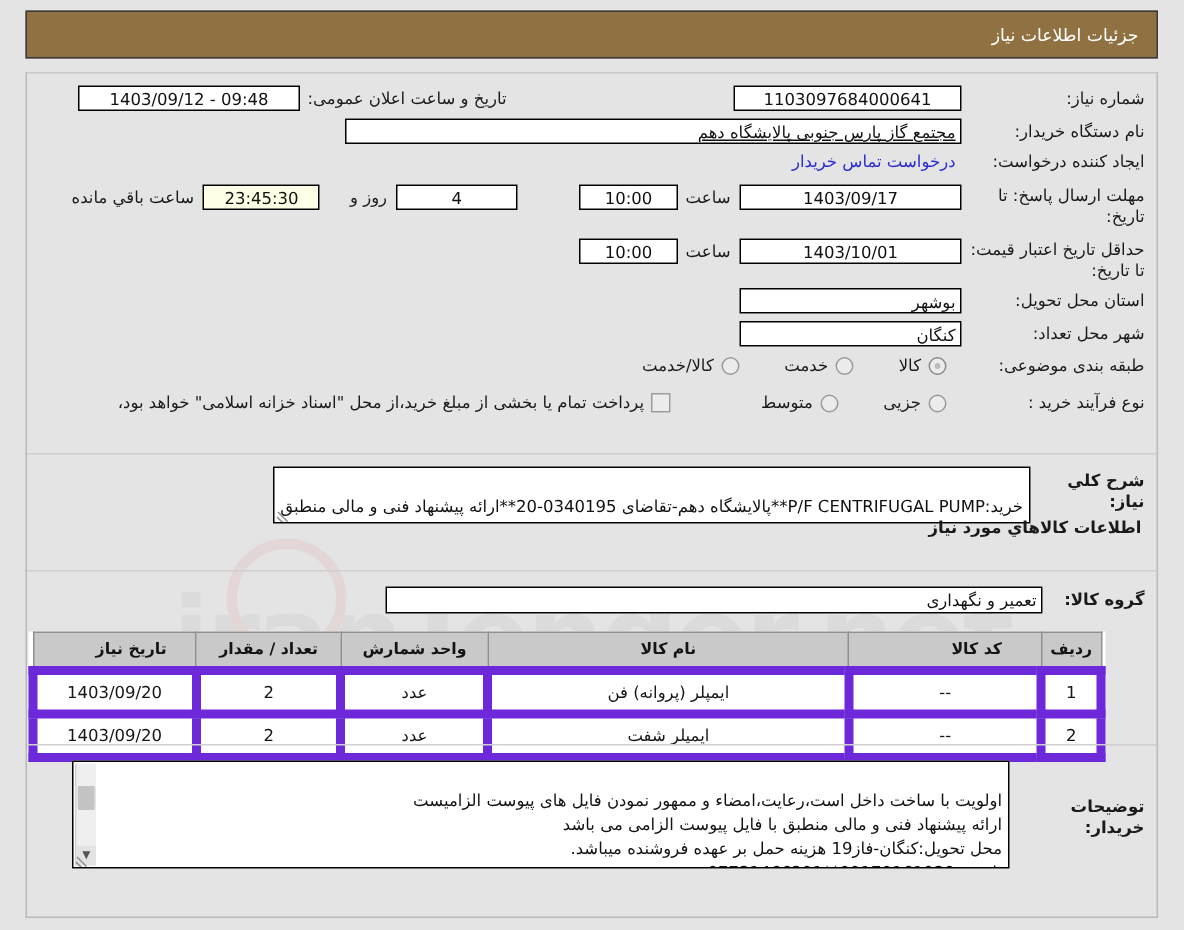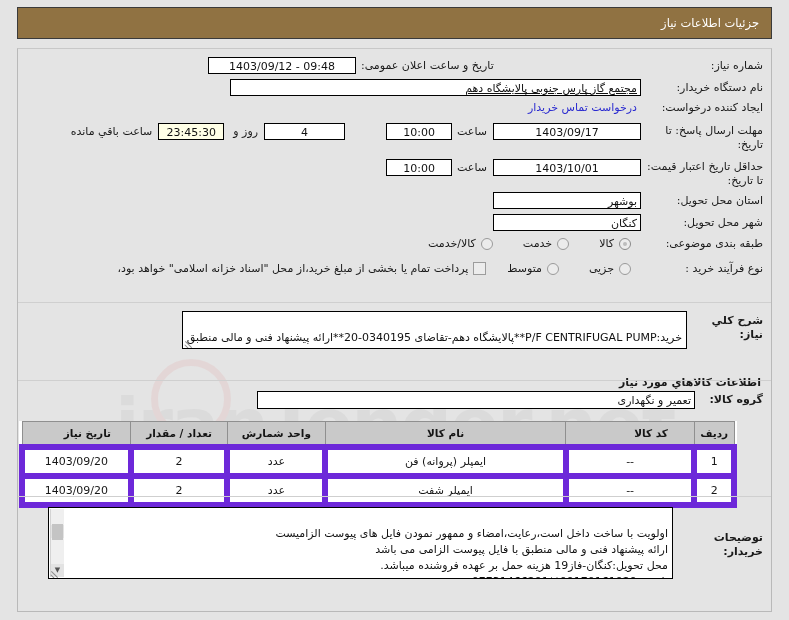--- a/index.html
+++ b/index.html
@@ -262,6 +262,7 @@
 
       <div class="row" style="top:8px; right:8px; width:740px;">
         <div class="lbl" style="width:118px;">شماره نیاز:</div>
+        <div class="fld" style="width:152px; margin-right:4px;">1103097684000641</div>
         <div class="lbl" style="width:148px; text-align:left; margin-right:136px;">تاریخ و ساعت اعلان عمومی:</div>
         <div class="fld" style="width:148px; margin-right:5px;">09:48 - 1403/09/12</div>
       </div>

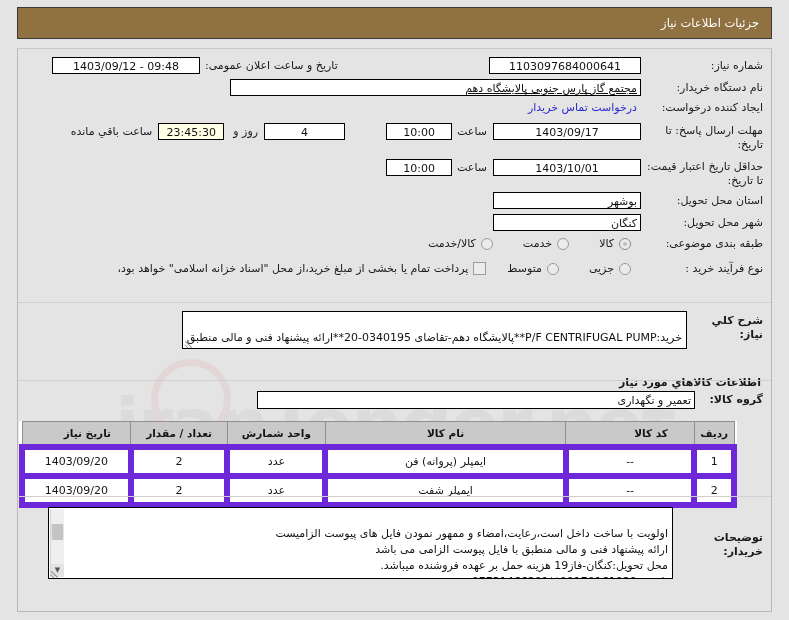--- a/index.html
+++ b/index.html
@@ -284,7 +284,7 @@
         <div class="fld" style="width:66px; margin-right:5px;">10:00</div>
         <div class="fld" style="width:81px; margin-right:41px;">4</div>
         <div class="inline-txt" style="margin-right:6px; padding-top:2px;text-align:right;">روز و</div>
-        <div class="fld cream" style="width:66px; margin-right:9px;">23:45:30</div>
+        <div class="fld cream" style="width:78px; margin-right:20px;">23:45:30</div>
         <div class="inline-txt" style="margin-right:6px; padding-top:2px; white-space:nowrap;">ساعت باقي مانده</div>
       </div>
 

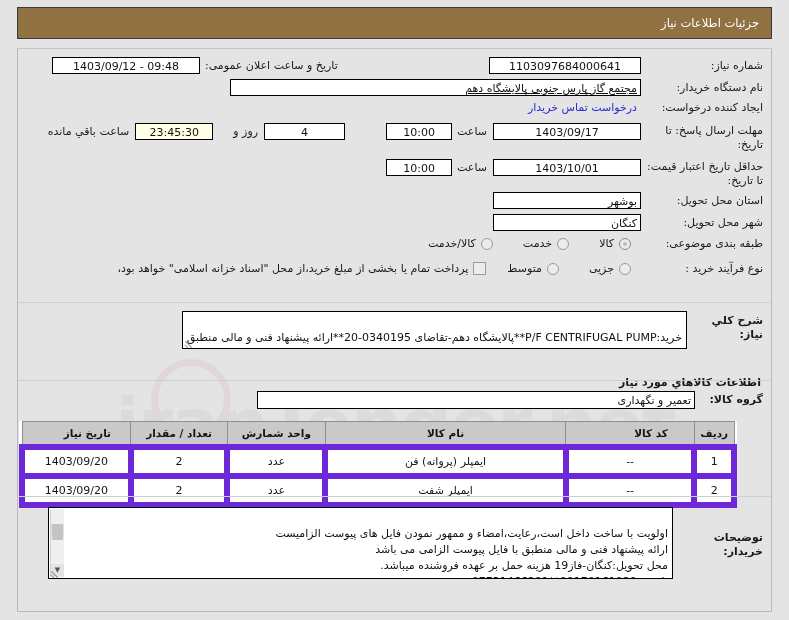--- a/index.html
+++ b/index.html
@@ -301,7 +301,7 @@
       </div>
 
       <div class="row" style="top:165px; right:8px; width:740px;">
-        <div class="lbl" style="width:118px;">شهر محل تحویل:</div>
+        <div class="lbl" style="width:118px;">شهر محل تعداد:</div>
         <div class="fld rtl-text" style="width:148px; margin-right:4px;">کنگان</div>
       </div>
 

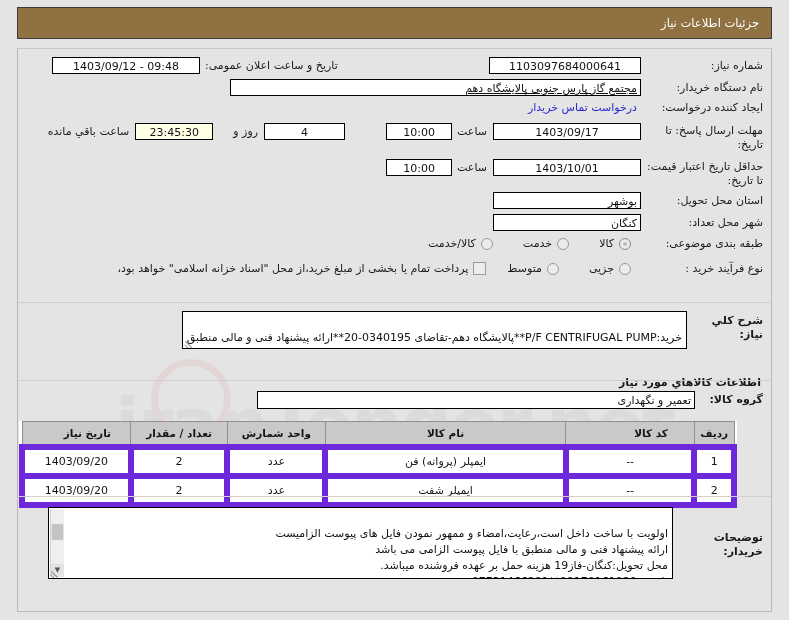--- a/index.html
+++ b/index.html
@@ -331,7 +331,7 @@
           <span class="radio"></span>
           <span>متوسط</span>
         </div>
-        <div class="opt" style="margin-right:21px;align-items:center;">
+        <div class="opt" style="margin-right:60px;align-items:center;">
           <span class="chk"></span>
           <span style="white-space:nowrap;">پرداخت تمام یا بخشی از مبلغ خرید،از محل "اسناد خزانه اسلامی" خواهد بود،</span>
         </div>

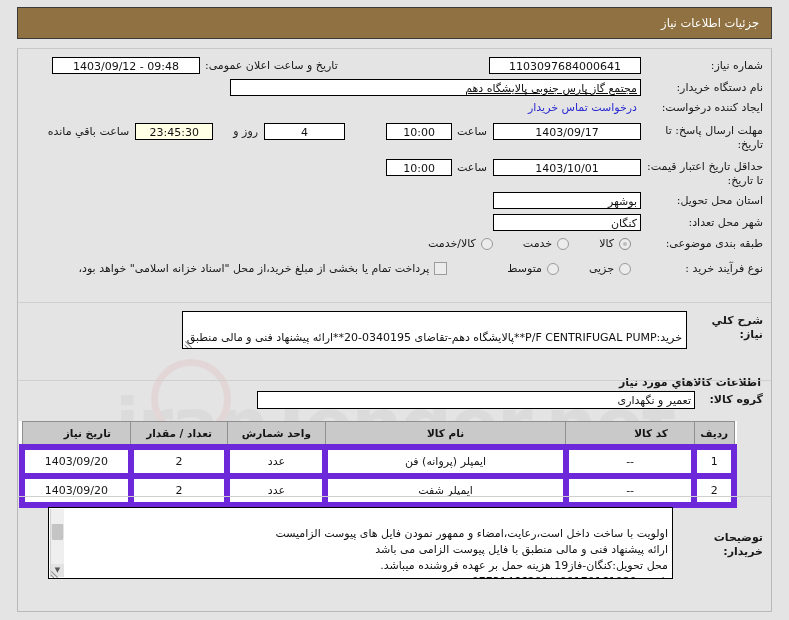--- a/index.html
+++ b/index.html
@@ -351,7 +351,7 @@
           </span>
         </div>
       </div>
-      <div class="lbl lbl-bold" style="position:absolute; top:327px; right:10px;">اطلاعات كالاهاي مورد نياز</div>
+      <div class="lbl lbl-bold" style="position:absolute; top:296px; right:10px;">اطلاعات كالاهاي مورد نياز</div>
     </div>
 
     <div class="divider div2"></div>

